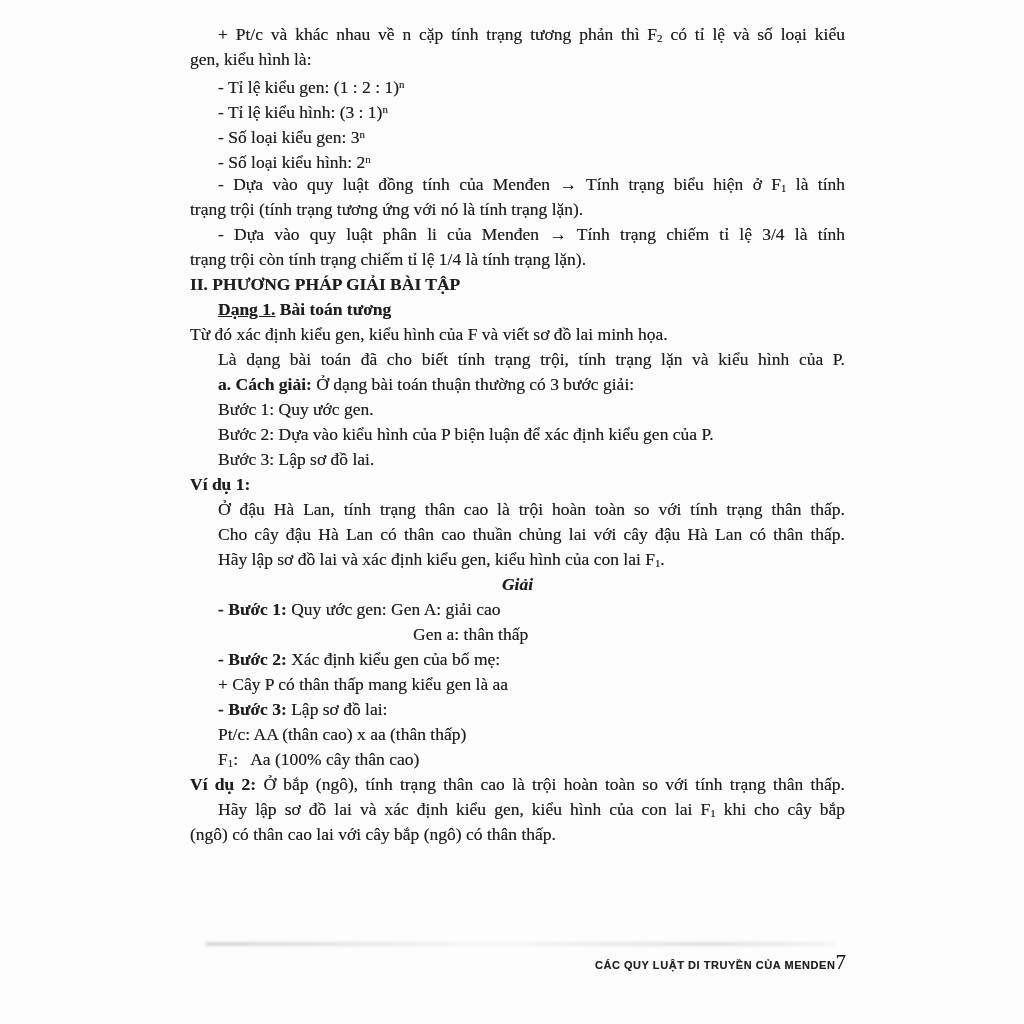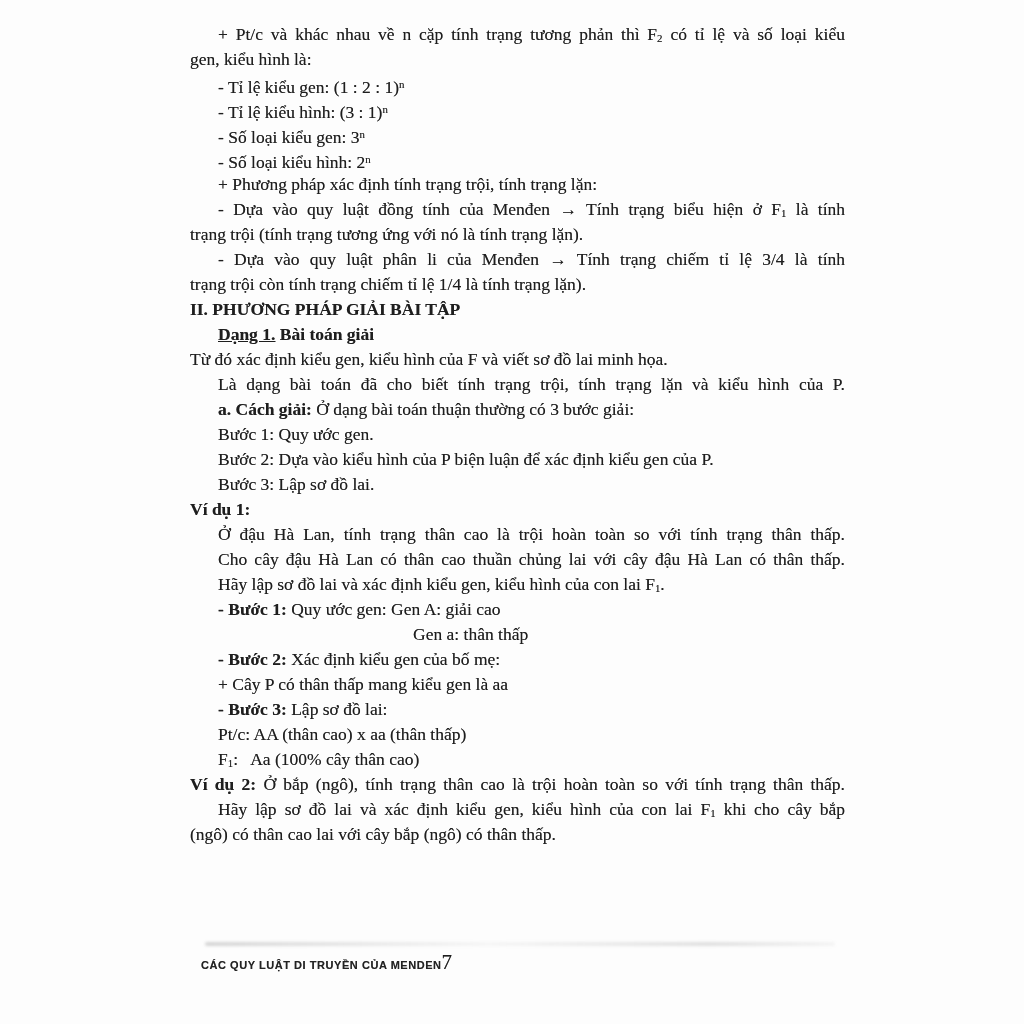--- a/index.html
+++ b/index.html
@@ -61,7 +61,6 @@
       <div class="line para"><span class="">- Tỉ lệ kiểu hình: (3 : 1)</span><span class="sp">n</span></div>
       <div class="line para"><span class="">- Số loại kiểu gen: 3</span><span class="sp">n</span></div>
       <div class="line para"><span class="">- Số loại kiểu hình: 2</span><span class="sp">n</span></div>
-      <div class="line para"><span class="">+ Phương pháp xác định tính trạng trội, tính trạng lặn:</span></div>
       <div class="line para j"><span class="">- Dựa vào quy luật đồng tính của Menđen → Tính trạng biểu hiện ở F</span><span class="sb">1</span><span class=""> là tính</span></div>
       <div class="line flush"><span class="">trạng trội (tính trạng tương ứng với nó là tính trạng lặn).</span></div>
       <div class="line para j"><span class="">- Dựa vào quy luật phân li của Menđen → Tính trạng chiếm tỉ lệ 3/4 là tính</span></div>

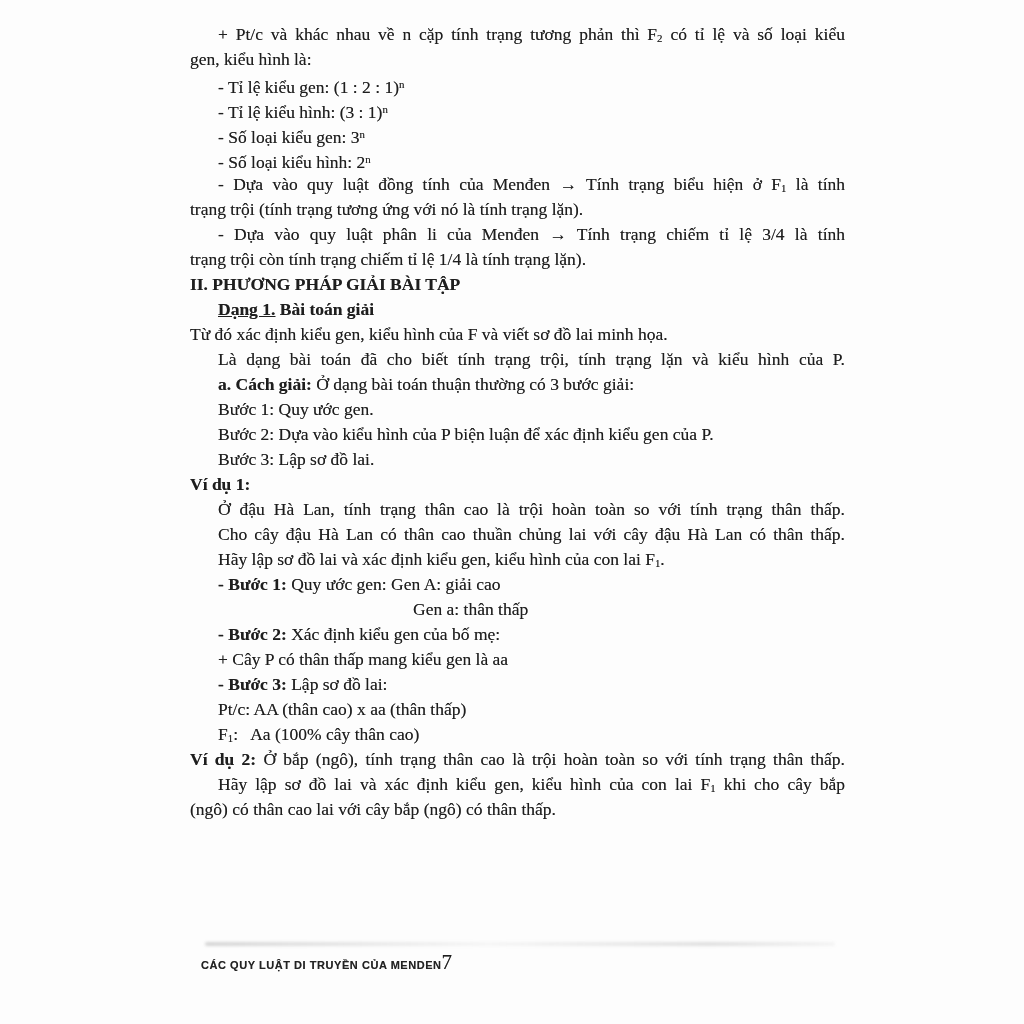--- a/index.html
+++ b/index.html
@@ -66,7 +66,7 @@
       <div class="line para j"><span class="">- Dựa vào quy luật phân li của Menđen → Tính trạng chiếm tỉ lệ 3/4 là tính</span></div>
       <div class="line flush"><span class="">trạng trội còn tính trạng chiếm tỉ lệ 1/4 là tính trạng lặn).</span></div>
       <div class="line flush"><span class="b">II. PHƯƠNG PHÁP GIẢI BÀI TẬP</span></div>
-      <div class="line para"><span class="b u">Dạng 1.</span><span class="b"> Bài toán giải</span></div>
+      <div class="line para"><span class="b u">Dạng 1.</span><span class="b"> Bài toán tương</span></div>
       <div class="line flush"><span class="">Từ đó xác định kiểu gen, kiểu hình của F và viết sơ đồ lai minh họa.</span></div>
       <div class="line para j"><span class="">Là dạng bài toán đã cho biết tính trạng trội, tính trạng lặn và kiểu hình của P.</span></div>
       <div class="line para"><span class="b">a. Cách giải:</span><span class=""> Ở dạng bài toán thuận thường có 3 bước giải:</span></div>

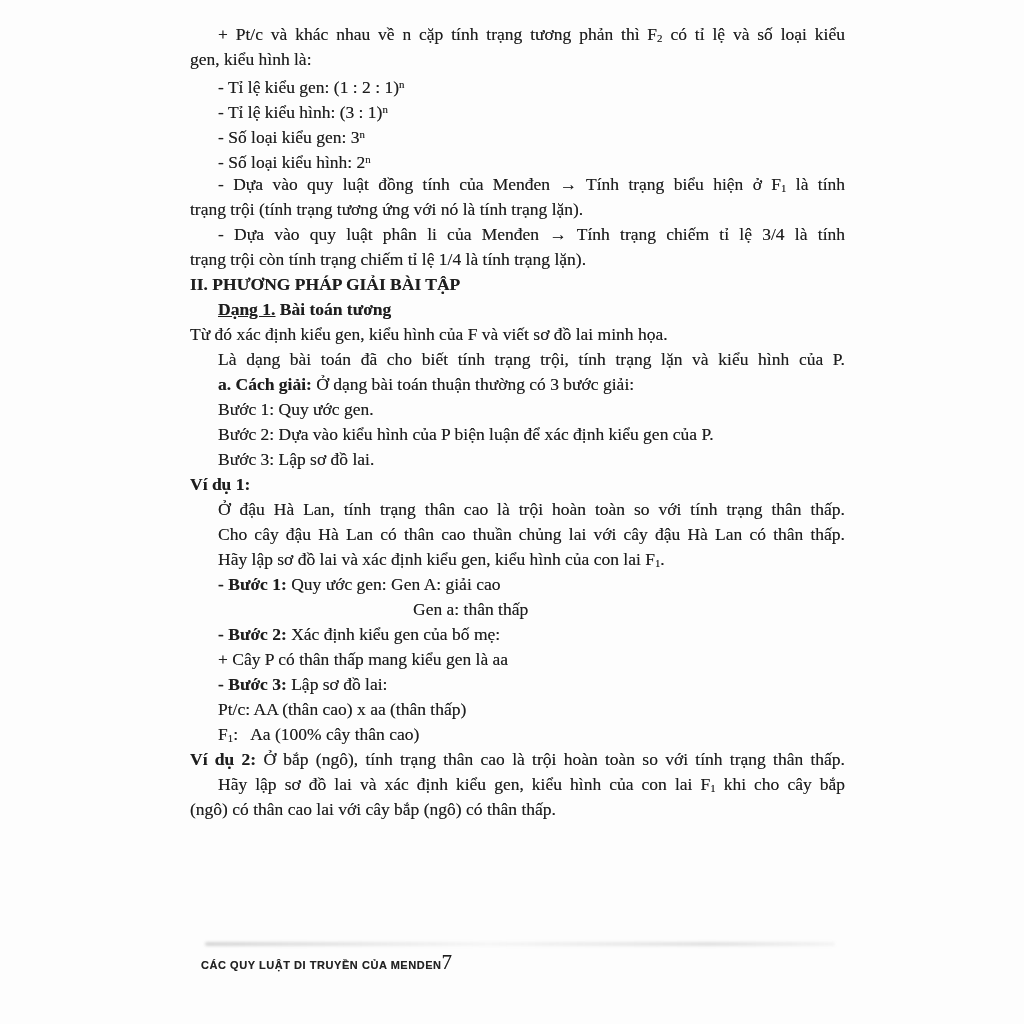--- a/index.html
+++ b/index.html
@@ -77,6 +77,7 @@
       <div class="line para j"><span class="">Ở đậu Hà Lan, tính trạng thân cao là trội hoàn toàn so với tính trạng thân thấp.</span></div>
       <div class="line para j"><span class="">Cho cây đậu Hà Lan có thân cao thuần chủng lai với cây đậu Hà Lan có thân thấp.</span></div>
       <div class="line para"><span class="">Hãy lập sơ đồ lai và xác định kiểu gen, kiểu hình của con lai F</span><span class="sb">1</span><span class="">.</span></div>
+      <div class="line center"><span class="b i">Giải</span></div>
       <div class="line para"><span class="b">- Bước 1:</span><span class=""> Quy ước gen: Gen A: giải cao</span></div>
       <div class="line gen2"><span class="">Gen a: thân thấp</span></div>
       <div class="line para"><span class="b">- Bước 2:</span><span class=""> Xác định kiểu gen của bố mẹ:</span></div>

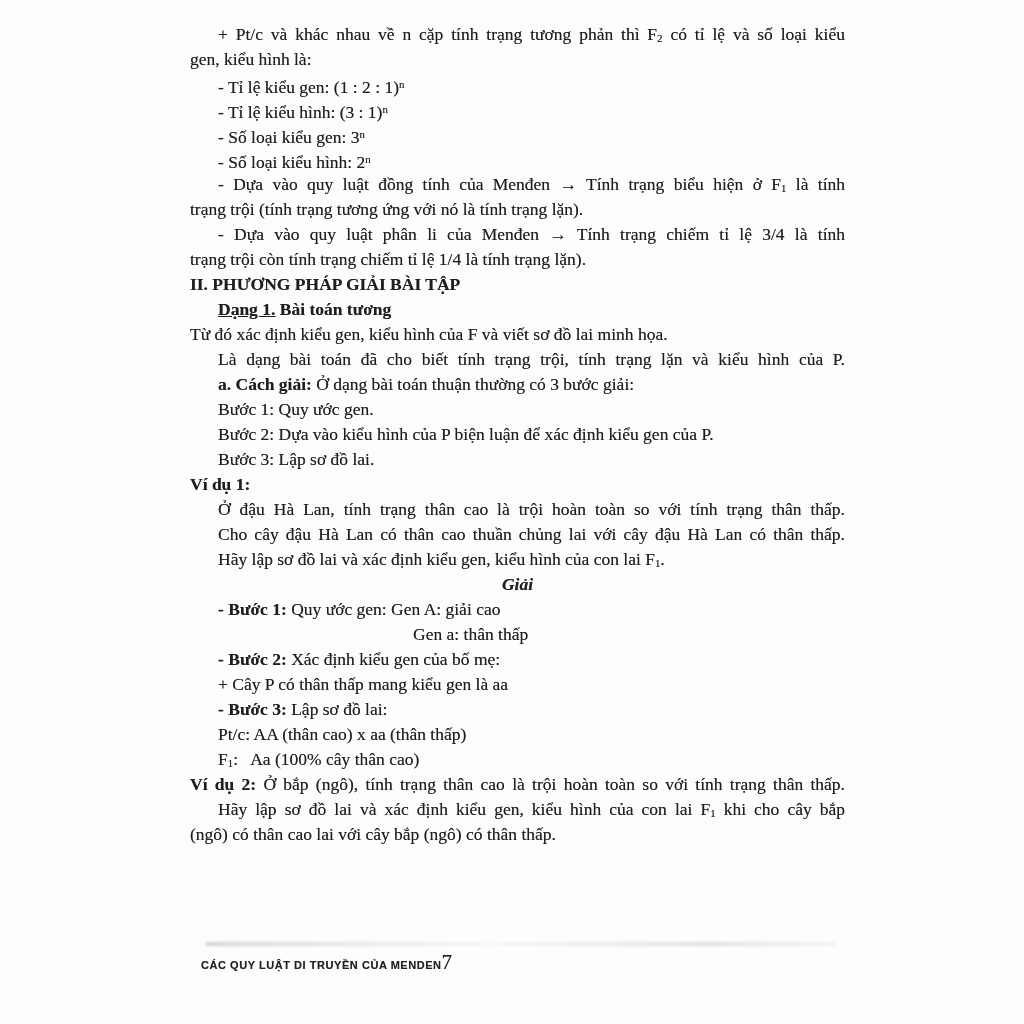--- a/index.html
+++ b/index.html
@@ -38,7 +38,7 @@
   }
   .footer{
     position:absolute;left:201px;top:950px;width:645px;
-    display:flex;justify-content:flex-start;align-items:baseline;
+    display:flex;justify-content:flex-end;align-items:baseline;
   }
   .footer-title{
     font-family:"Liberation Sans","DejaVu Sans",sans-serif;

